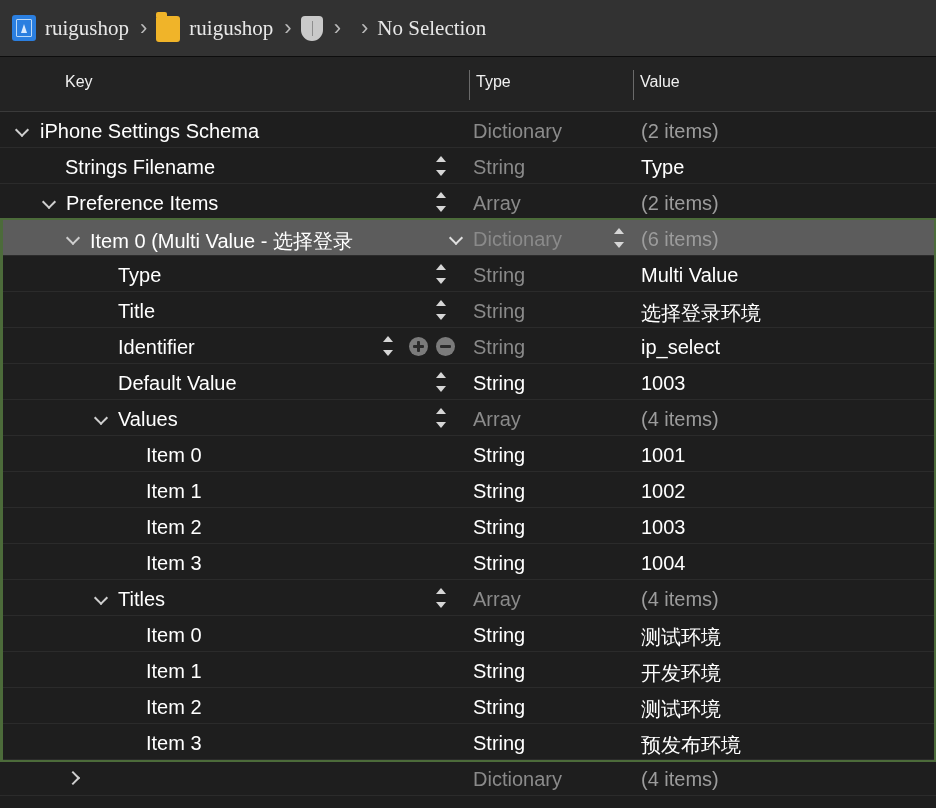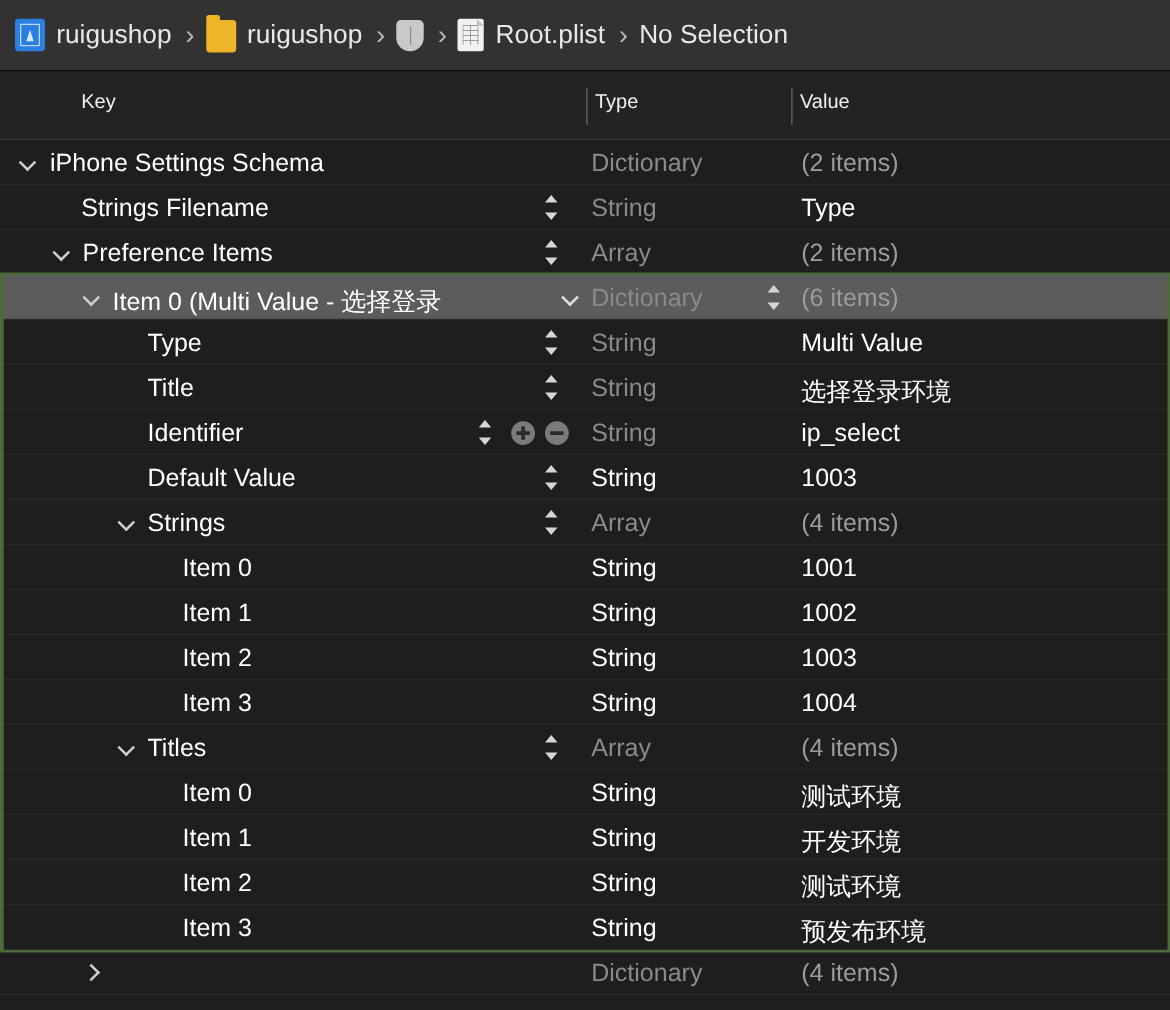--- a/index.html
+++ b/index.html
@@ -20,7 +20,7 @@
     padding-left:12px;
     border-bottom:1px solid #0d0d0d;
   }
-  .crumb { display:flex; align-items:center; }
+  .crumb { display:flex; align-items:center;font-family:Liberation Serif, serif; }
   .crumb-label {
     color:#e8e8e8;
     font-size:21px;

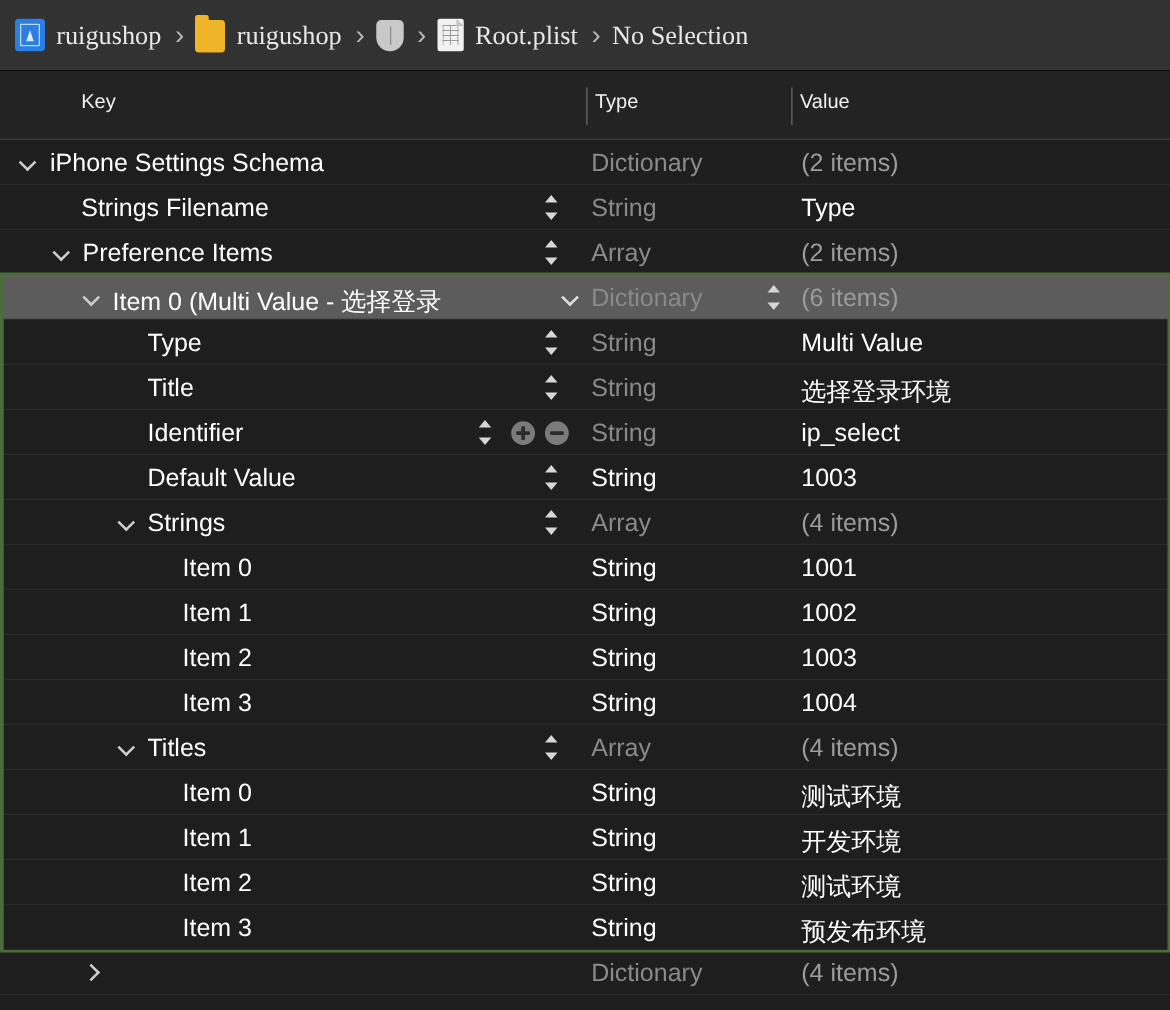--- a/index.html
+++ b/index.html
@@ -224,10 +224,6 @@
       <span class="crumb-icon icn-bundle"></span>
     </span>
     <span class="crumb-sep">›</span>
-    <span class="crumb">
-      <span class="crumb-icon icn-plist"></span>
-      <span class="crumb-label">Root.plist</span>
-    </span>
     <span class="crumb-sep">›</span>
     <span class="crumb">
       <span class="crumb-label" style="margin-left: 0px;">No Selection</span>

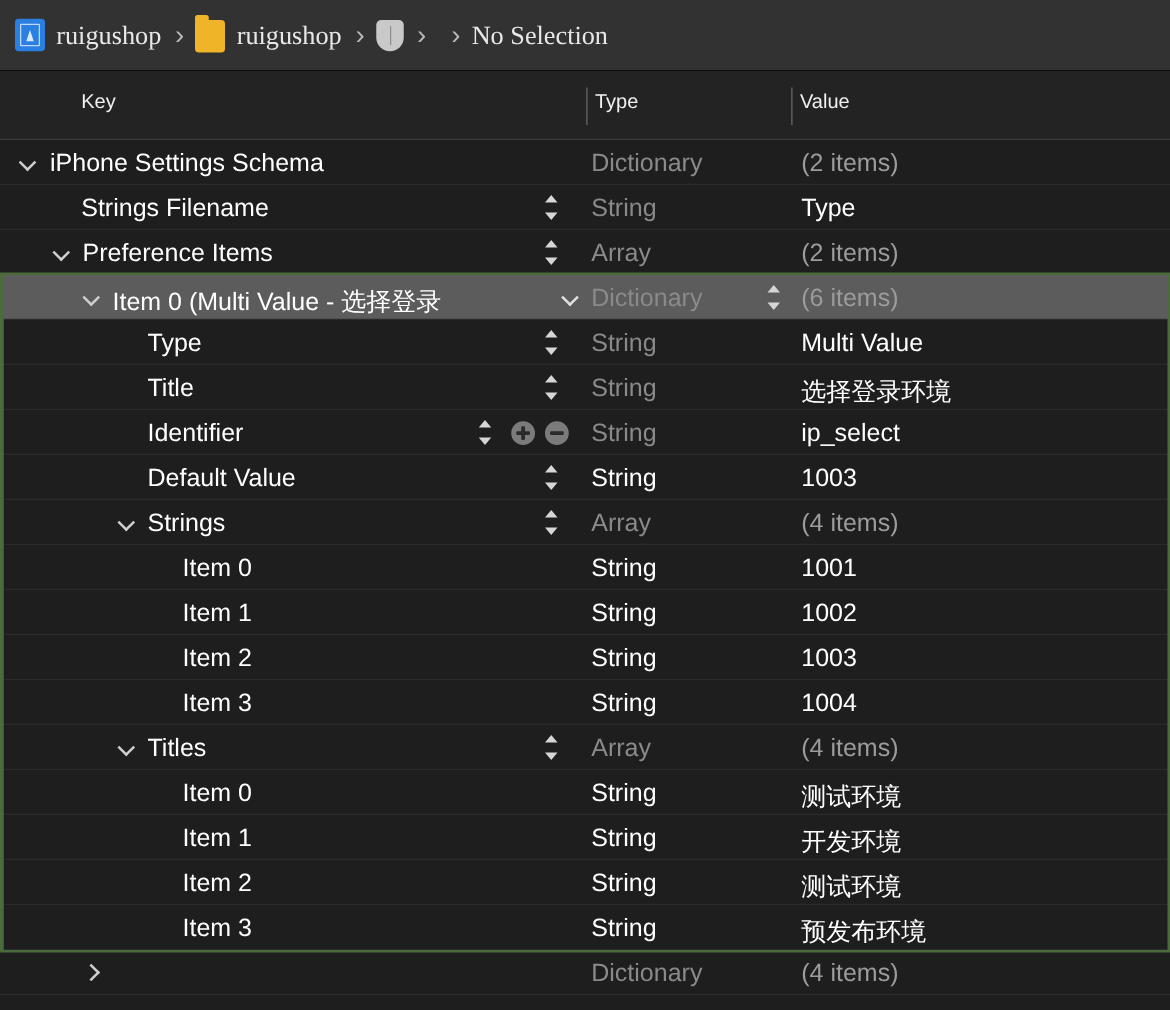--- a/index.html
+++ b/index.html
@@ -295,7 +295,7 @@
     </div>
     <div class="row">
       <span class="chev down" style="left: 93px;"></span>
-      <span class="row-key" style="left: 118px;">Strings</span>
+      <span class="row-key" style="left: 118px;">Values</span>
       <span class="stepper"></span>
       <span class="row-type dim">Array</span>
       <span class="row-value dim">(4 items)</span>

